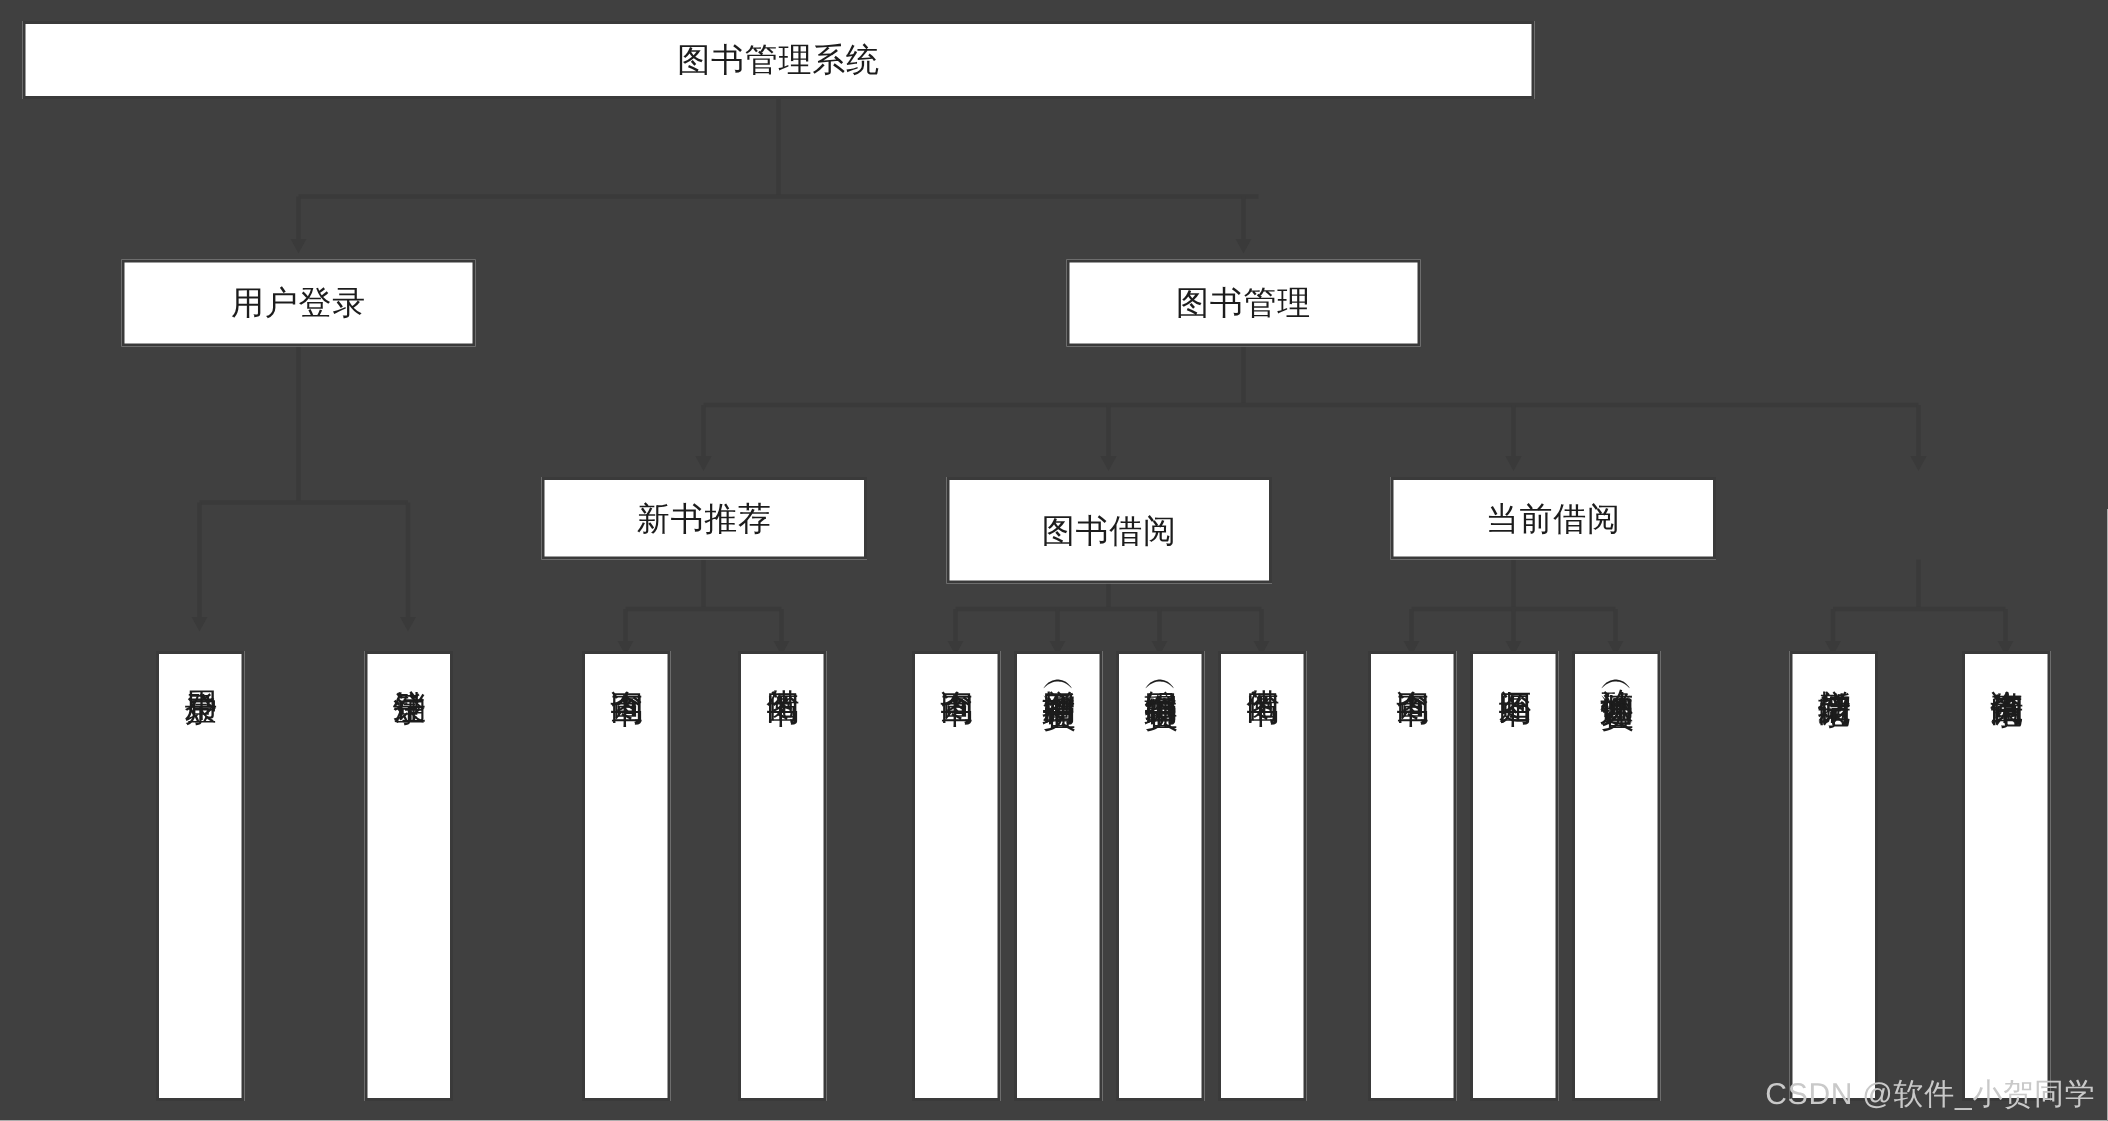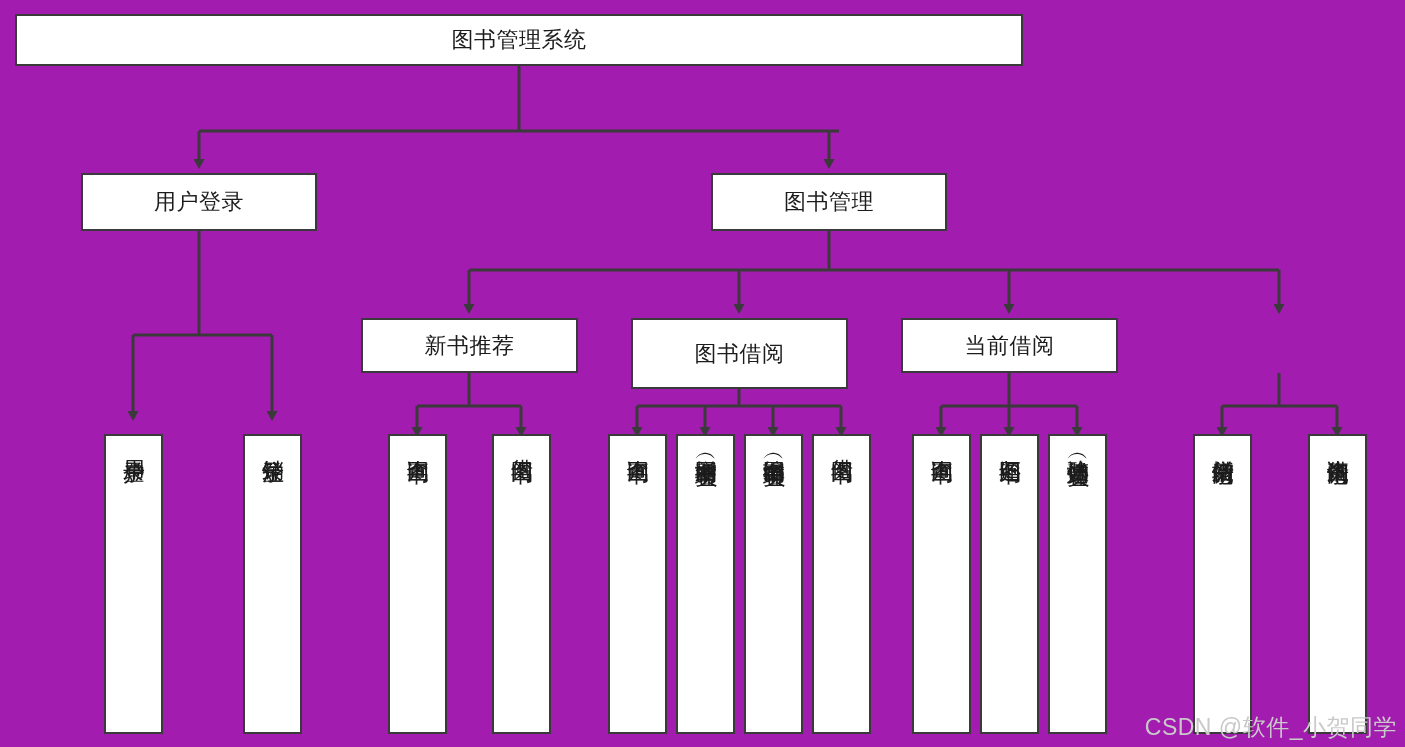--- a/index.html
+++ b/index.html
@@ -14,7 +14,7 @@
     position: relative;
     width: 1405px;
     height: 747px;
-    background: #a21caf;
+    background: #404040;
     overflow: hidden;
   }
   .node {

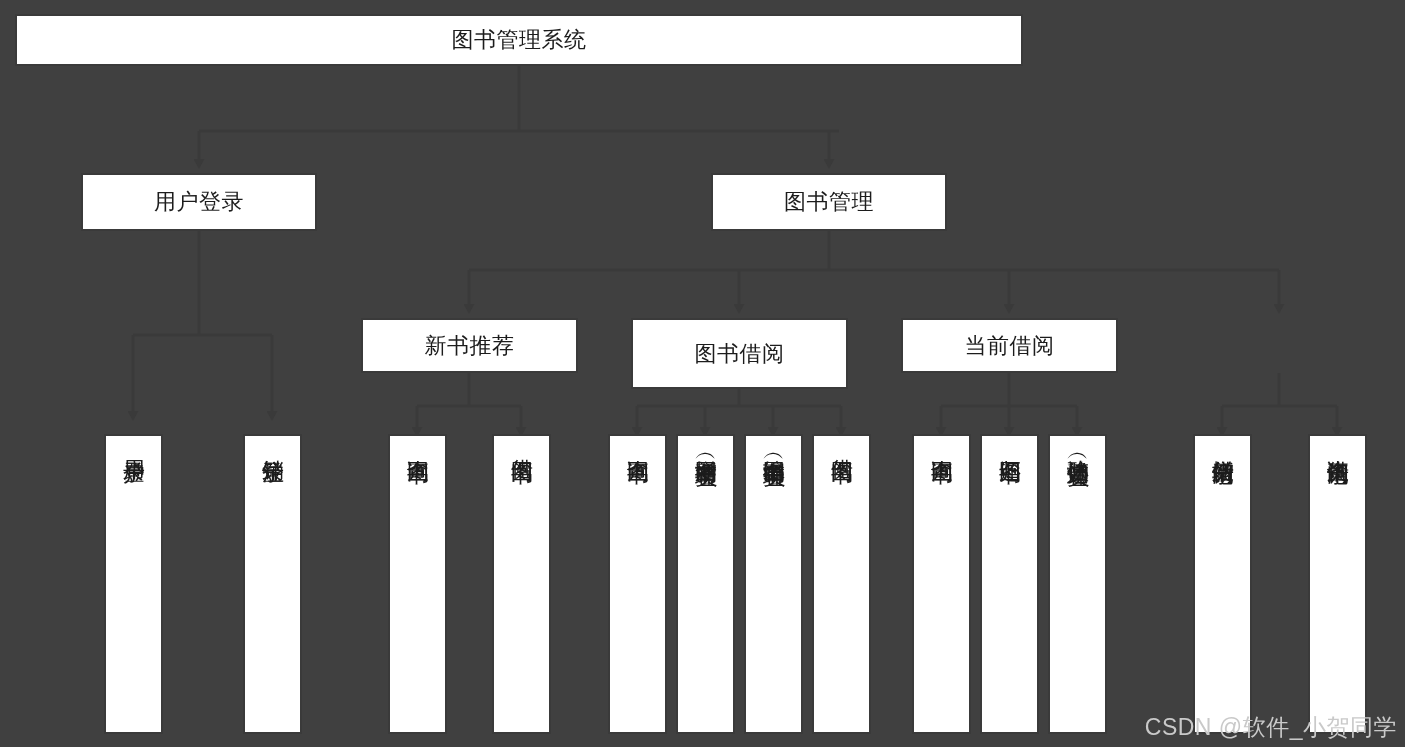--- a/index.html
+++ b/index.html
@@ -141,7 +141,7 @@
   <div class="node horizontal" style="left:631px; top:318px; width:217px; height:71px;">
     <span class="node-label">图书借阅</span>
   </div>
-  <div class="node horizontal" style="left:901px; top:318px; width:217px; height:55px;">
+  <div class="node horizontal" style="left:927px; top:318px; width:217px; height:55px;">
     <span class="node-label">当前借阅</span>
   </div>
 

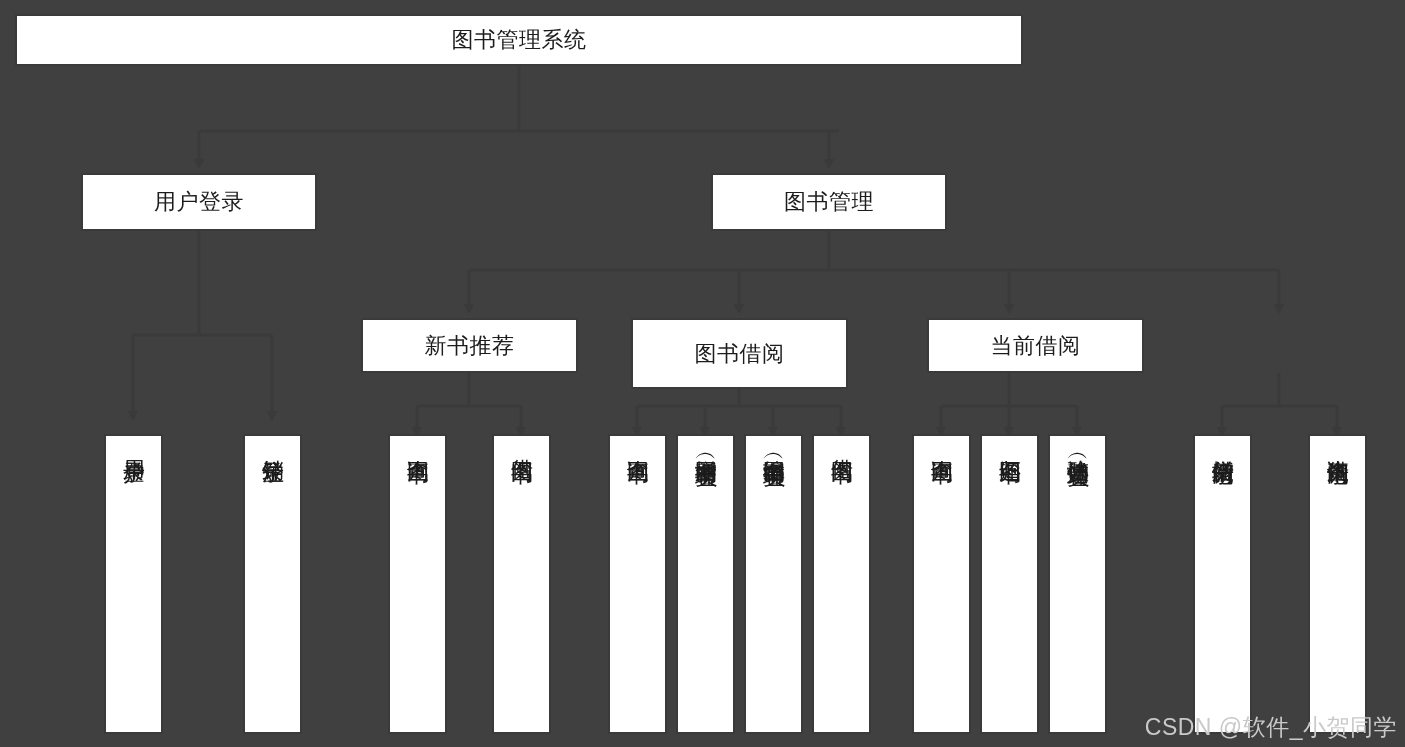--- a/index.html
+++ b/index.html
@@ -62,7 +62,7 @@
     position: absolute;
     right: 8px;
     bottom: 4px;
-    font-size: 23px;
+    font-size: 20px;
     color: #c9c9c9;
     letter-spacing: 0.5px;
     white-space: nowrap;

